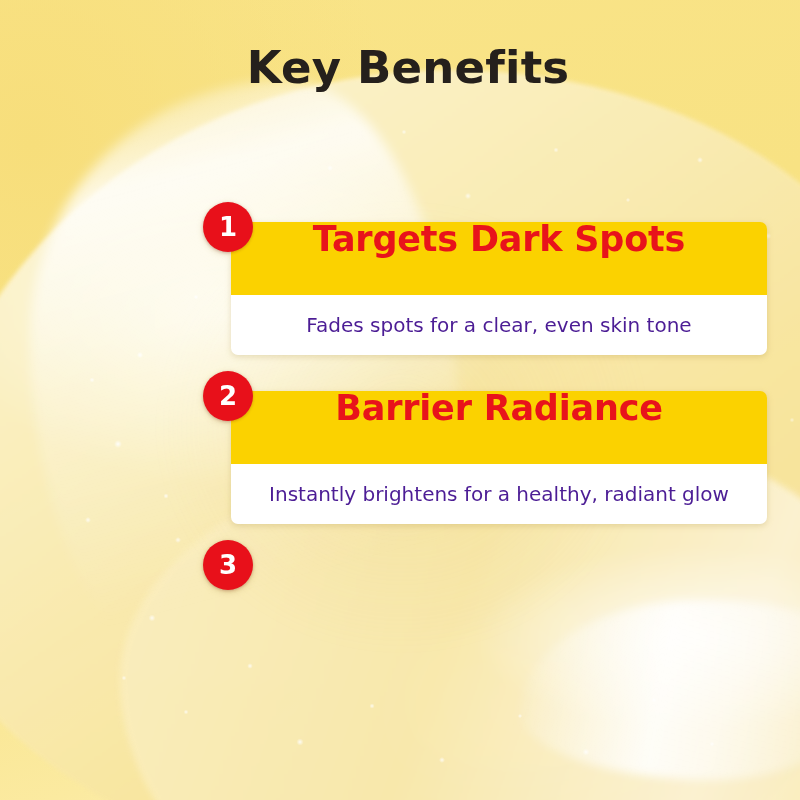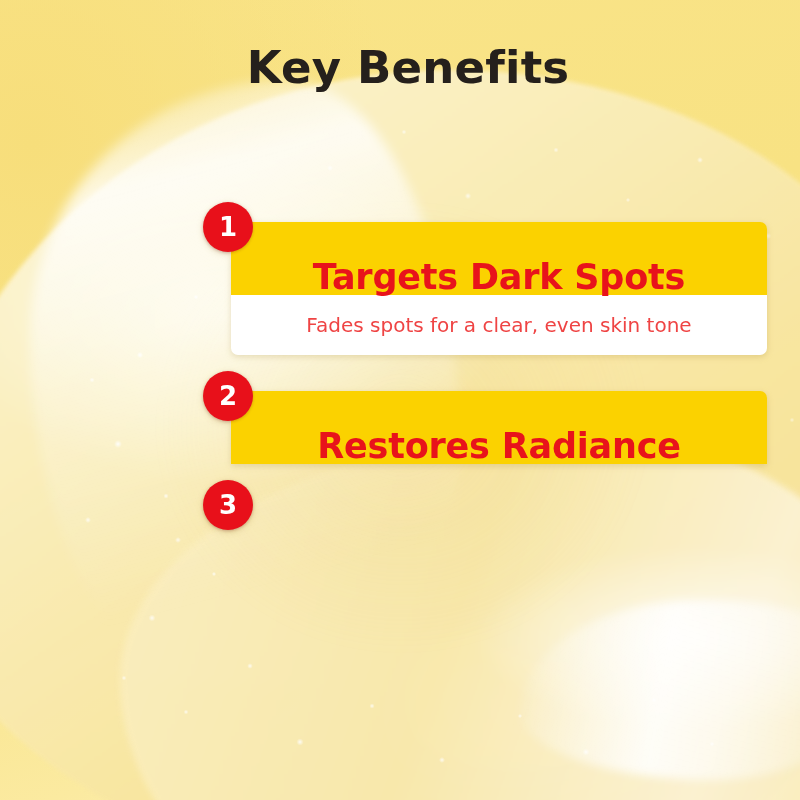--- a/index.html
+++ b/index.html
@@ -177,7 +177,7 @@
     background: #fbd200;
     border-radius: 7px 7px 0 0;
     display: flex;
-    align-items: flex-end;
+    align-items: flex-start;
     justify-content: center;
   }
 

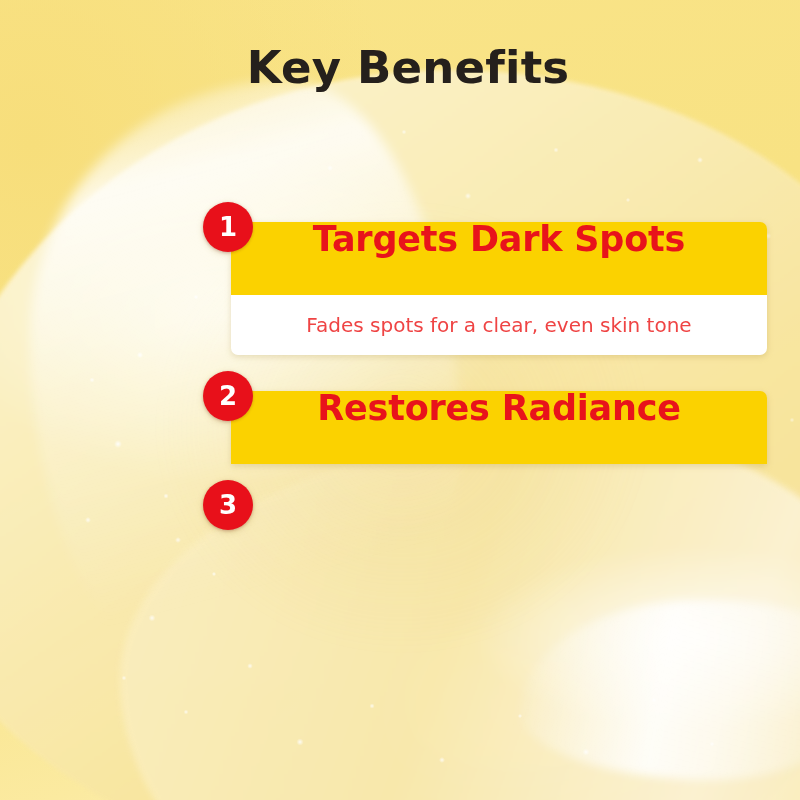--- a/index.html
+++ b/index.html
@@ -205,7 +205,7 @@
     font-family: "DejaVu Sans", sans-serif;
     font-weight: normal;
     font-size: 20px;
-    color: #ef4444;
+    color: #4c1d95;
     text-align: center;
     line-height: 1.15;
     padding: 0 12px;

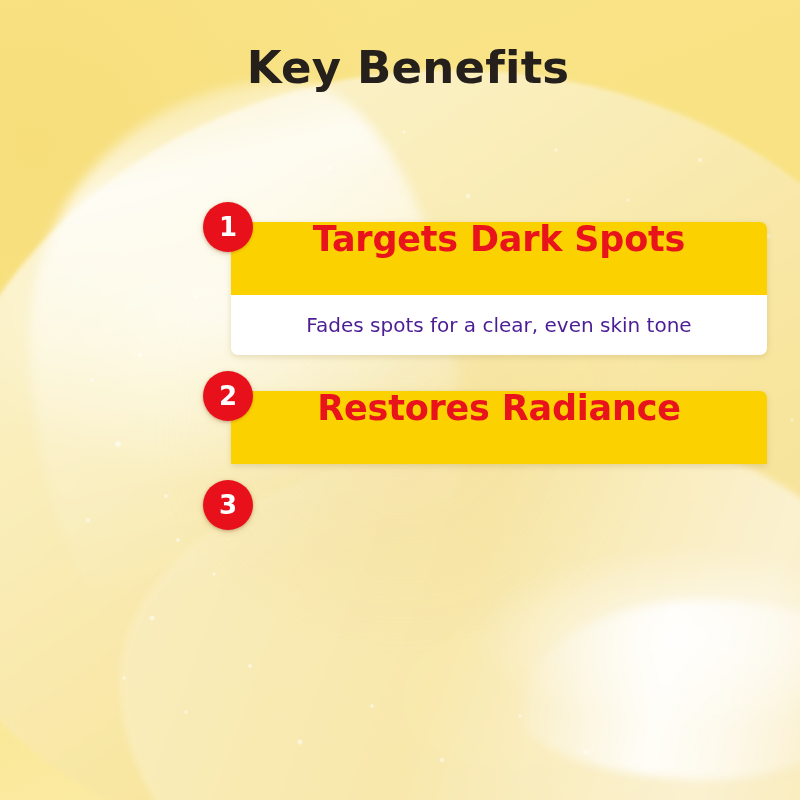--- a/index.html
+++ b/index.html
@@ -274,7 +274,7 @@
           <span class="benefit-badge-num">2</span>
         </div>
         <div class="benefit-head">
-          <span class="benefit-title">Restores Radiance</span>
+          <span class="benefit-title">Barrier Radiance</span>
         </div>
       </div>
 

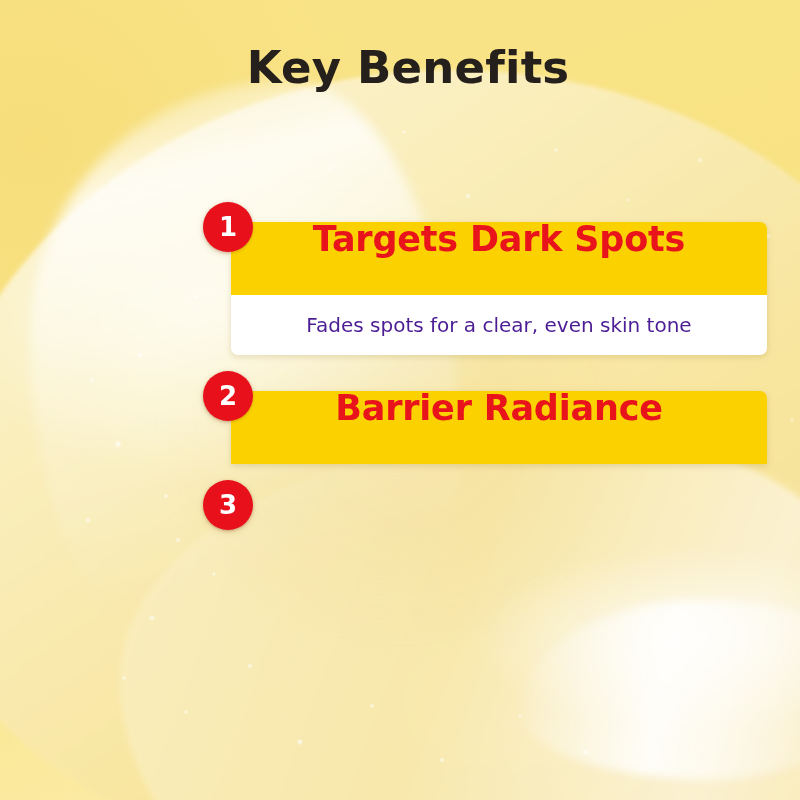--- a/index.html
+++ b/index.html
@@ -276,6 +276,9 @@
         <div class="benefit-head">
           <span class="benefit-title">Barrier Radiance</span>
         </div>
+        <div class="benefit-body">
+          <span class="benefit-desc">Instantly brightens for a healthy, radiant glow</span>
+        </div>
       </div>
 
       <div class="benefit-card">

